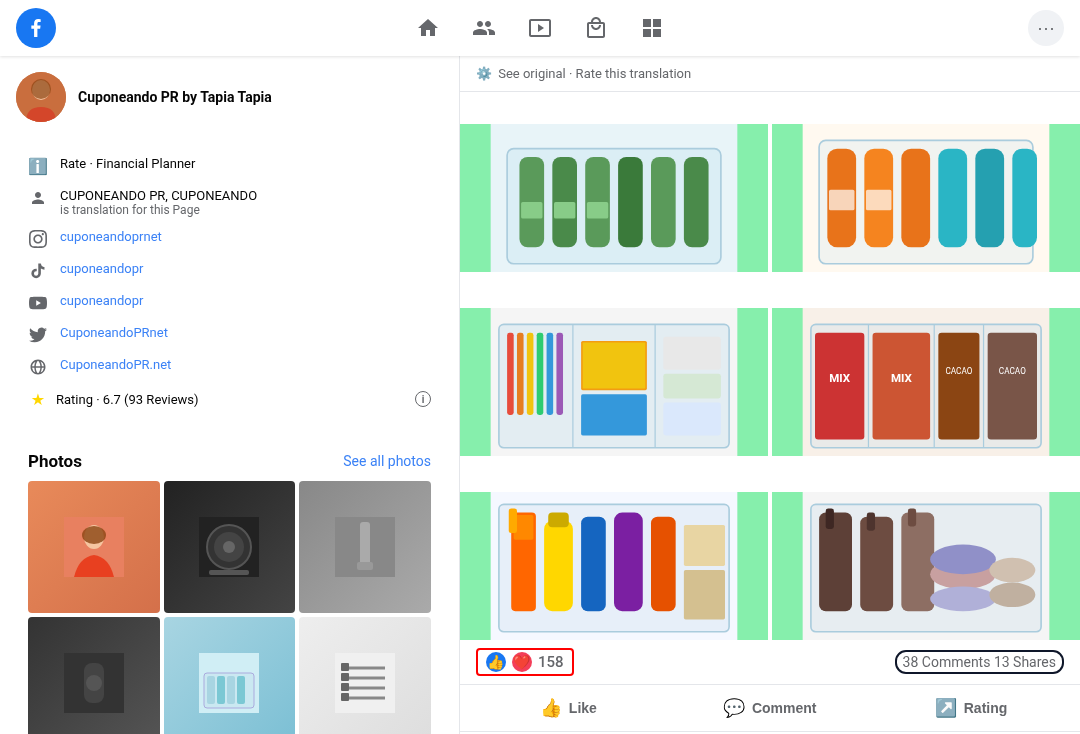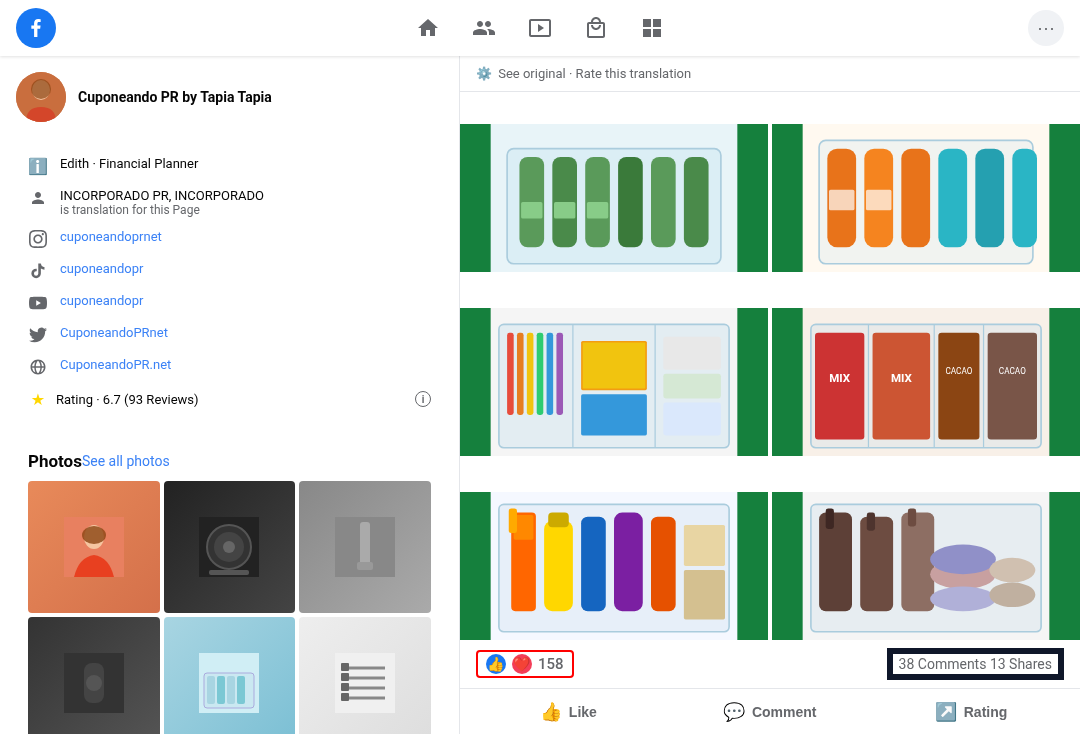--- a/index.html
+++ b/index.html
@@ -420,7 +420,7 @@
     <div class="info-card">
       <div class="info-row">
         <div class="info-icon">ℹ️</div>
-        <div class="info-text">Edith · Financial Planner</div>
+        <div class="info-text">Rate · Financial Planner</div>
       </div>
       <div class="info-row">
         <div class="info-icon">

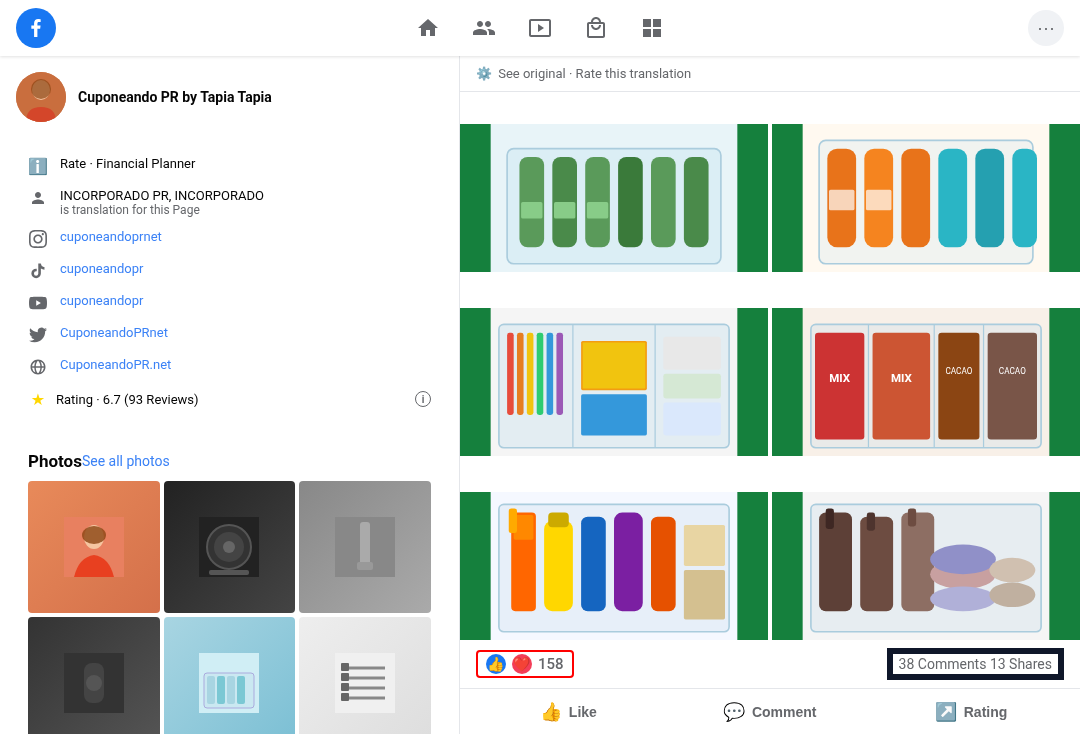--- a/index.html
+++ b/index.html
@@ -429,7 +429,7 @@
           </svg>
         </div>
         <div class="info-text">
-          <span>INCORPORADO PR, INCORPORADO</span>
+          <span>CUPONEANDO PR, CUPONEANDO</span>
           <small>is translation for this Page</small>
         </div>
       </div>

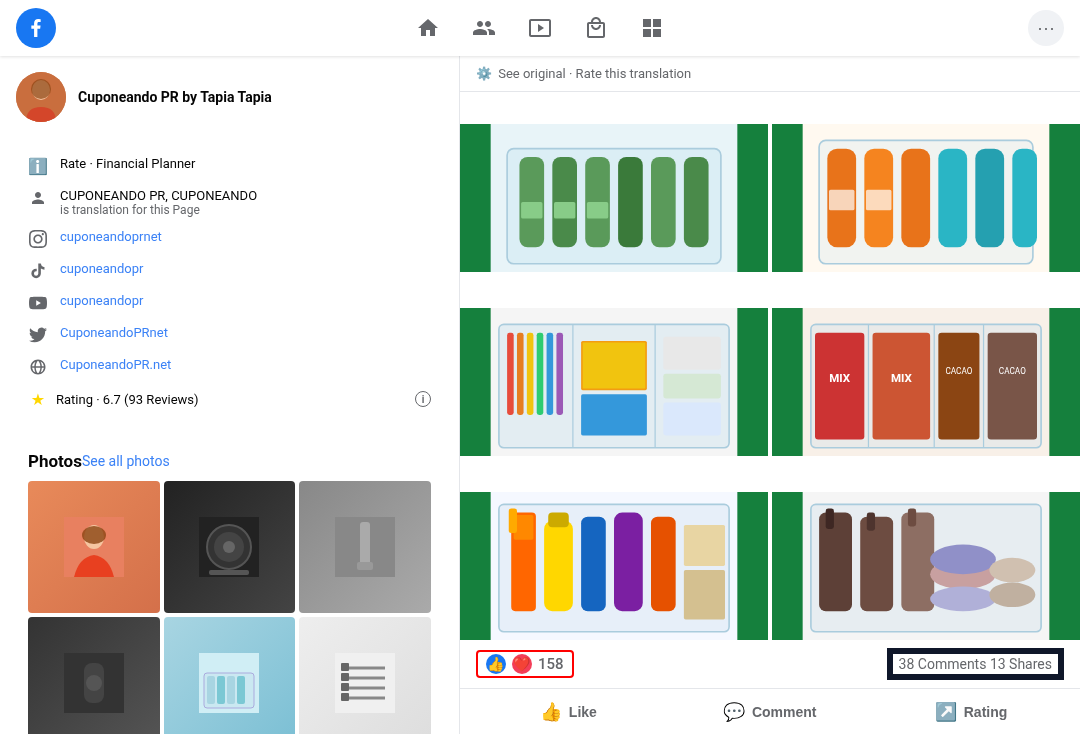--- a/index.html
+++ b/index.html
@@ -218,7 +218,7 @@
       background: #fff;
     }
     .post-image-cell {
-      background: #15803d;
+      background: #86efac;
       display: flex;
       align-items: flex-start;
       justify-content: center;

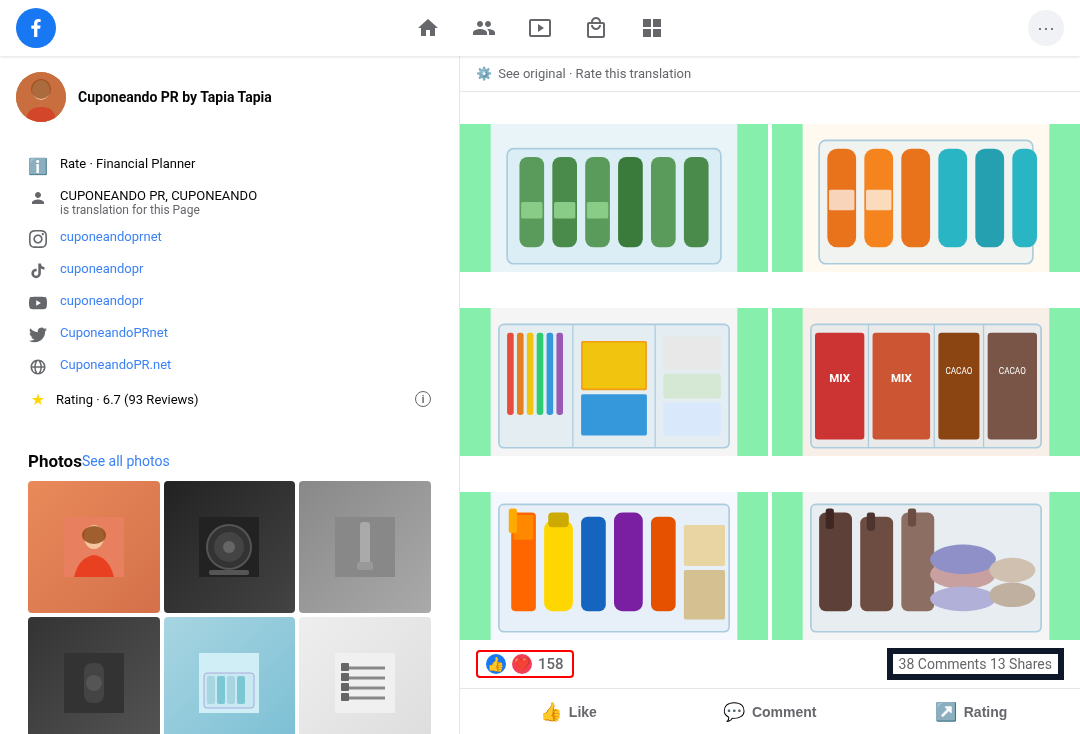--- a/index.html
+++ b/index.html
@@ -153,7 +153,7 @@
     }
     .photos-header {
       display: flex;
-      justify-content: flex-start;
+      justify-content: space-between;
       align-items: center;
       margin-bottom: 10px;
     }

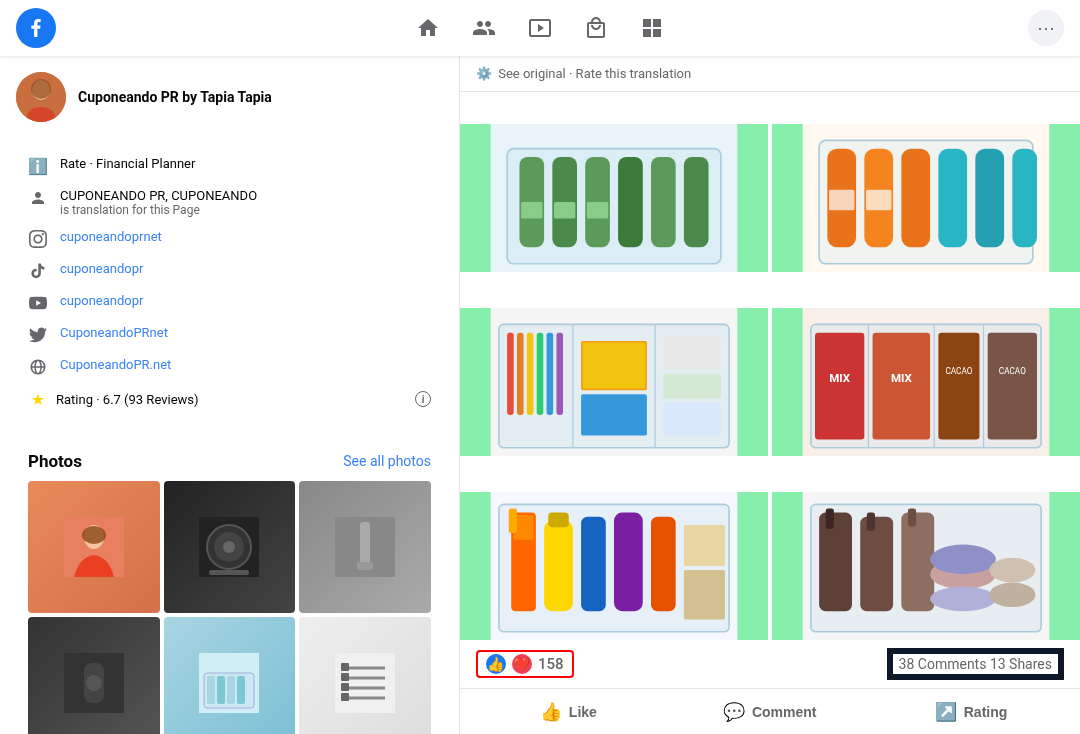--- a/index.html
+++ b/index.html
@@ -258,8 +258,8 @@
       color: #65676b;
     }
     .highlighted-box {
-      border: 6px solid #0f172a;
-      border-radius: 0;
+      border: 2px solid #0f172a;
+      border-radius: 11px;
       padding: 2px 6px;
     }
     .reaction-left-box {

